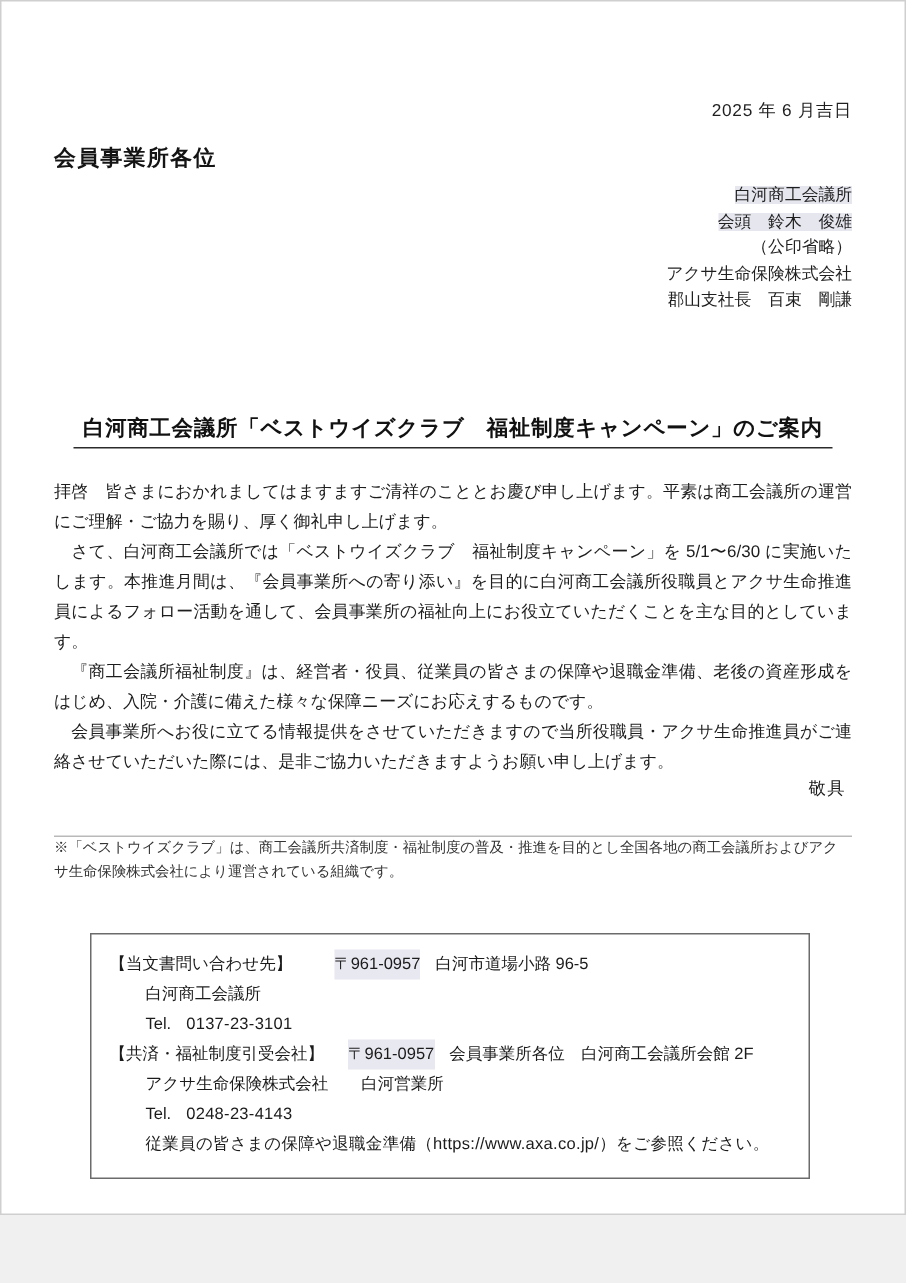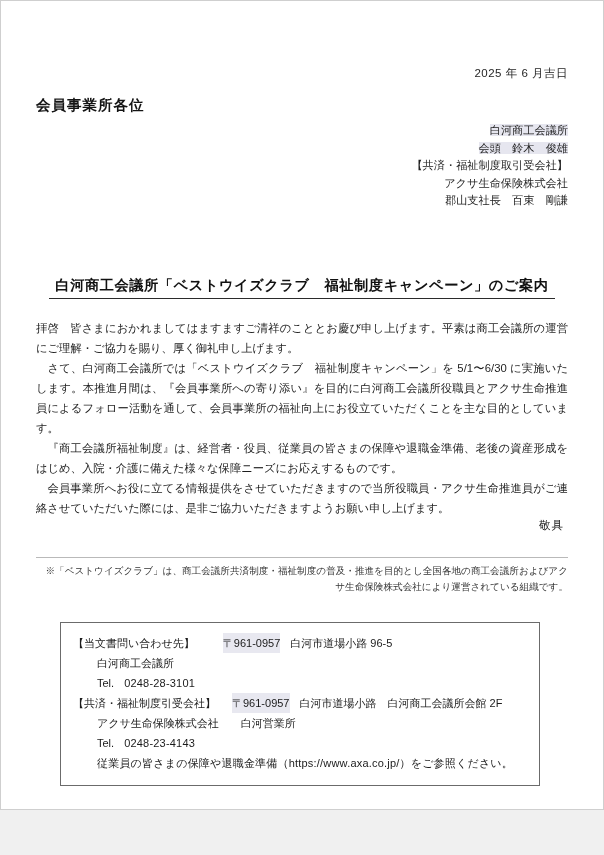--- a/index.html
+++ b/index.html
@@ -139,6 +139,7 @@
   <div class="sender">
     <div><span class="hl">白河商工会議所</span></div>
     <div><span class="hl">会頭　鈴木　俊雄</span></div>
+    <div>（公印省略）</div>
     <div>【共済・福祉制度取引受会社】</div>
     <div>アクサ生命保険株式会社</div>
     <div>郡山支社長　百束　剛謙</div>

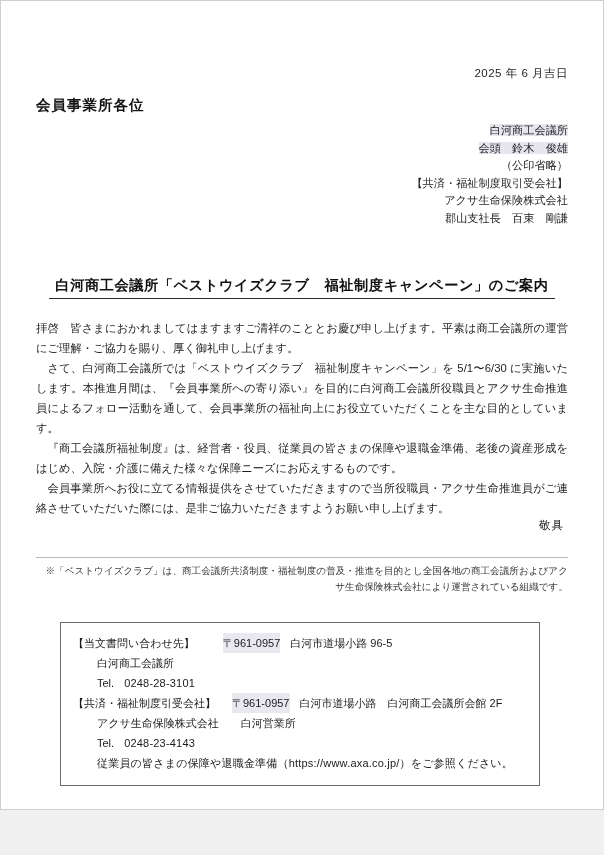--- a/index.html
+++ b/index.html
@@ -140,7 +140,6 @@
     <div><span class="hl">白河商工会議所</span></div>
     <div><span class="hl">会頭　鈴木　俊雄</span></div>
     <div>（公印省略）</div>
-    <div>【共済・福祉制度取引受会社】</div>
     <div>アクサ生命保険株式会社</div>
     <div>郡山支社長　百束　剛謙</div>
   </div>

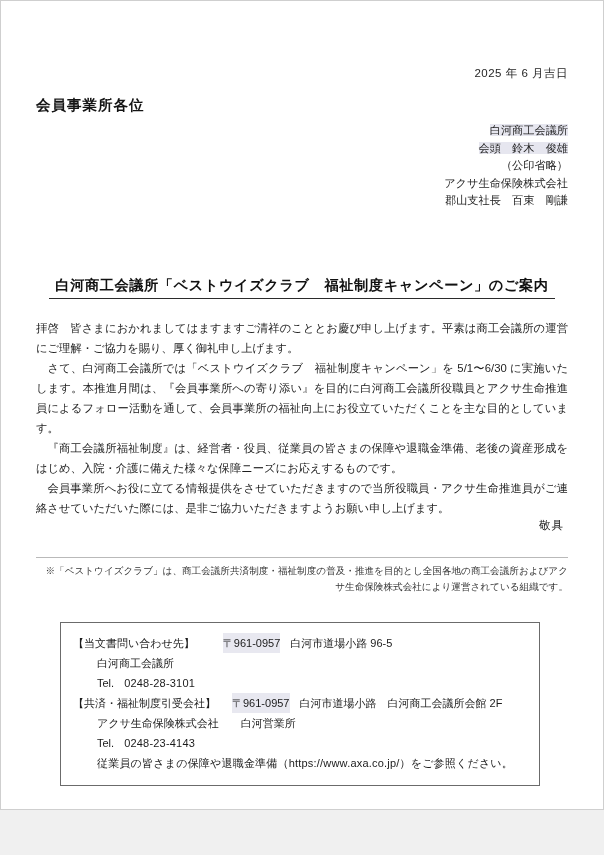--- a/index.html
+++ b/index.html
@@ -99,8 +99,6 @@
     line-height: 16px;
     color: #343434;
     border-top: 1px solid #b9b9b9;
-    padding-top: 5px;
-    text-align: right;
   }
   .contact-box {
     position: absolute;

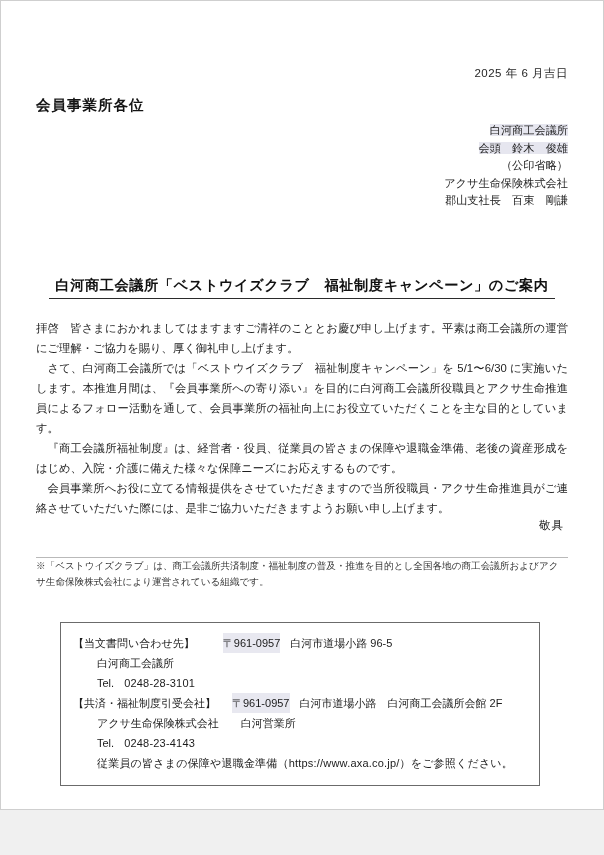--- a/index.html
+++ b/index.html
@@ -165,7 +165,7 @@
       <span class="ind1"></span><span>白河商工会議所</span>
     </div>
     <div class="contact-line">
-      <span class="ind1"></span><span>Tel.</span><span class="gap-sm"></span><span class="tel">0248-28-3101</span>
+      <span class="ind1"></span><span>Tel.</span><span class="gap-sm"></span><span class="tel">0137-23-3101</span>
     </div>
     <div class="contact-line">
       <span class="label">【共済・福祉制度引受会社】</span><span class="gap-sm"></span><span class="zip hl-soft">〒961-0957</span><span class="gap-sm"></span><span>白河市道場小路　白河商工会議所会館 2F</span>

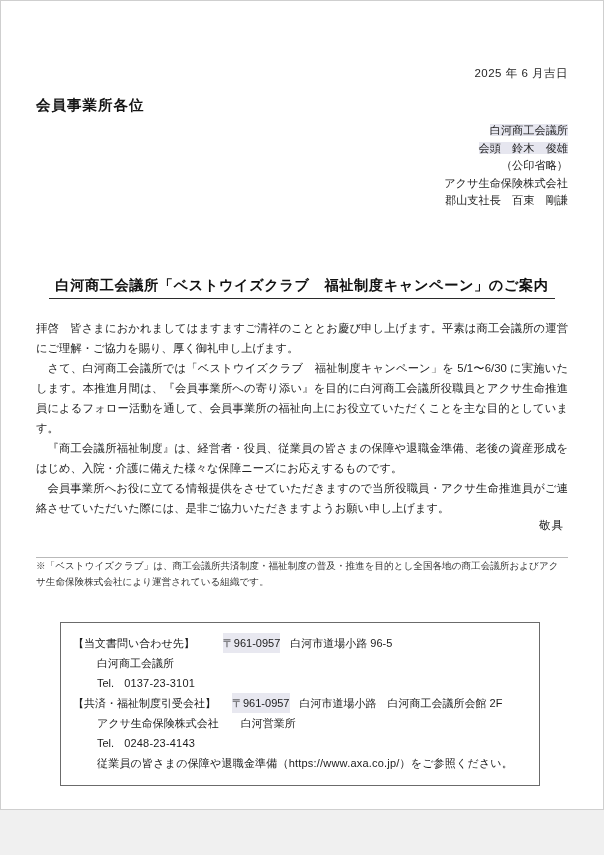--- a/index.html
+++ b/index.html
@@ -168,7 +168,7 @@
       <span class="ind1"></span><span>Tel.</span><span class="gap-sm"></span><span class="tel">0137-23-3101</span>
     </div>
     <div class="contact-line">
-      <span class="label">【共済・福祉制度引受会社】</span><span class="gap-sm"></span><span class="zip hl-soft">〒961-0957</span><span class="gap-sm"></span><span>白河市道場小路　白河商工会議所会館 2F</span>
+      <span class="label">【共済・福祉制度引受会社】</span><span class="gap-sm"></span><span class="zip hl-soft">〒961-0957</span><span class="gap-sm"></span><span>会員事業所各位　白河商工会議所会館 2F</span>
     </div>
     <div class="contact-line">
       <span class="ind1"></span><span>アクサ生命保険株式会社</span><span class="gap-md"></span><span>白河営業所</span>

